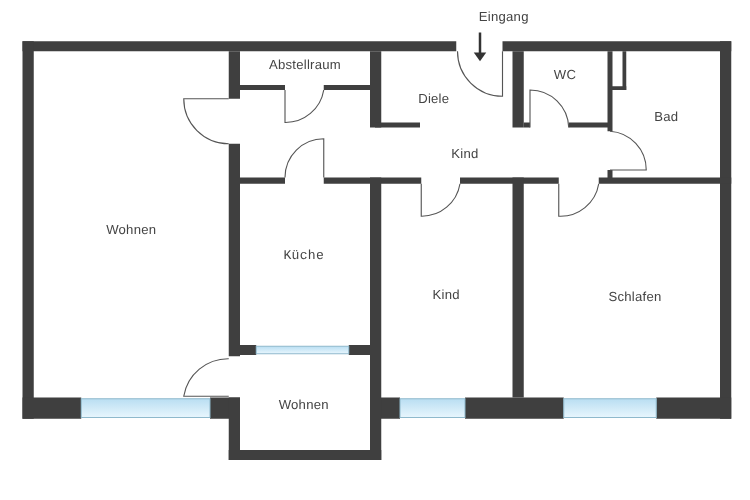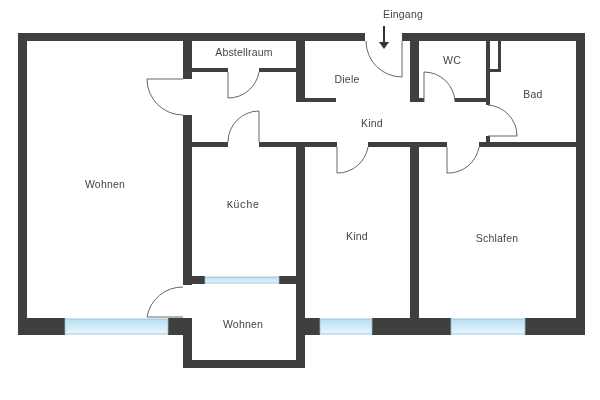--- a/index.html
+++ b/index.html
@@ -122,7 +122,7 @@
 <div class="label" style="left:372px; top:123px;">Kind</div>
 <div class="label" style="left:243px; top:205px;font-family:Liberation Mono, monospace;">Küche</div>
 <div class="label" style="left:357px; top:236px;">Kind</div>
-<div class="label" style="left:497px; top:238px;">Schlafen</div>
+<div class="label" style="left:508px; top:238px;">Schlafen</div>
 <div class="label" style="left:243px; top:324px;">Wohnen</div>
 
 </body></html>

